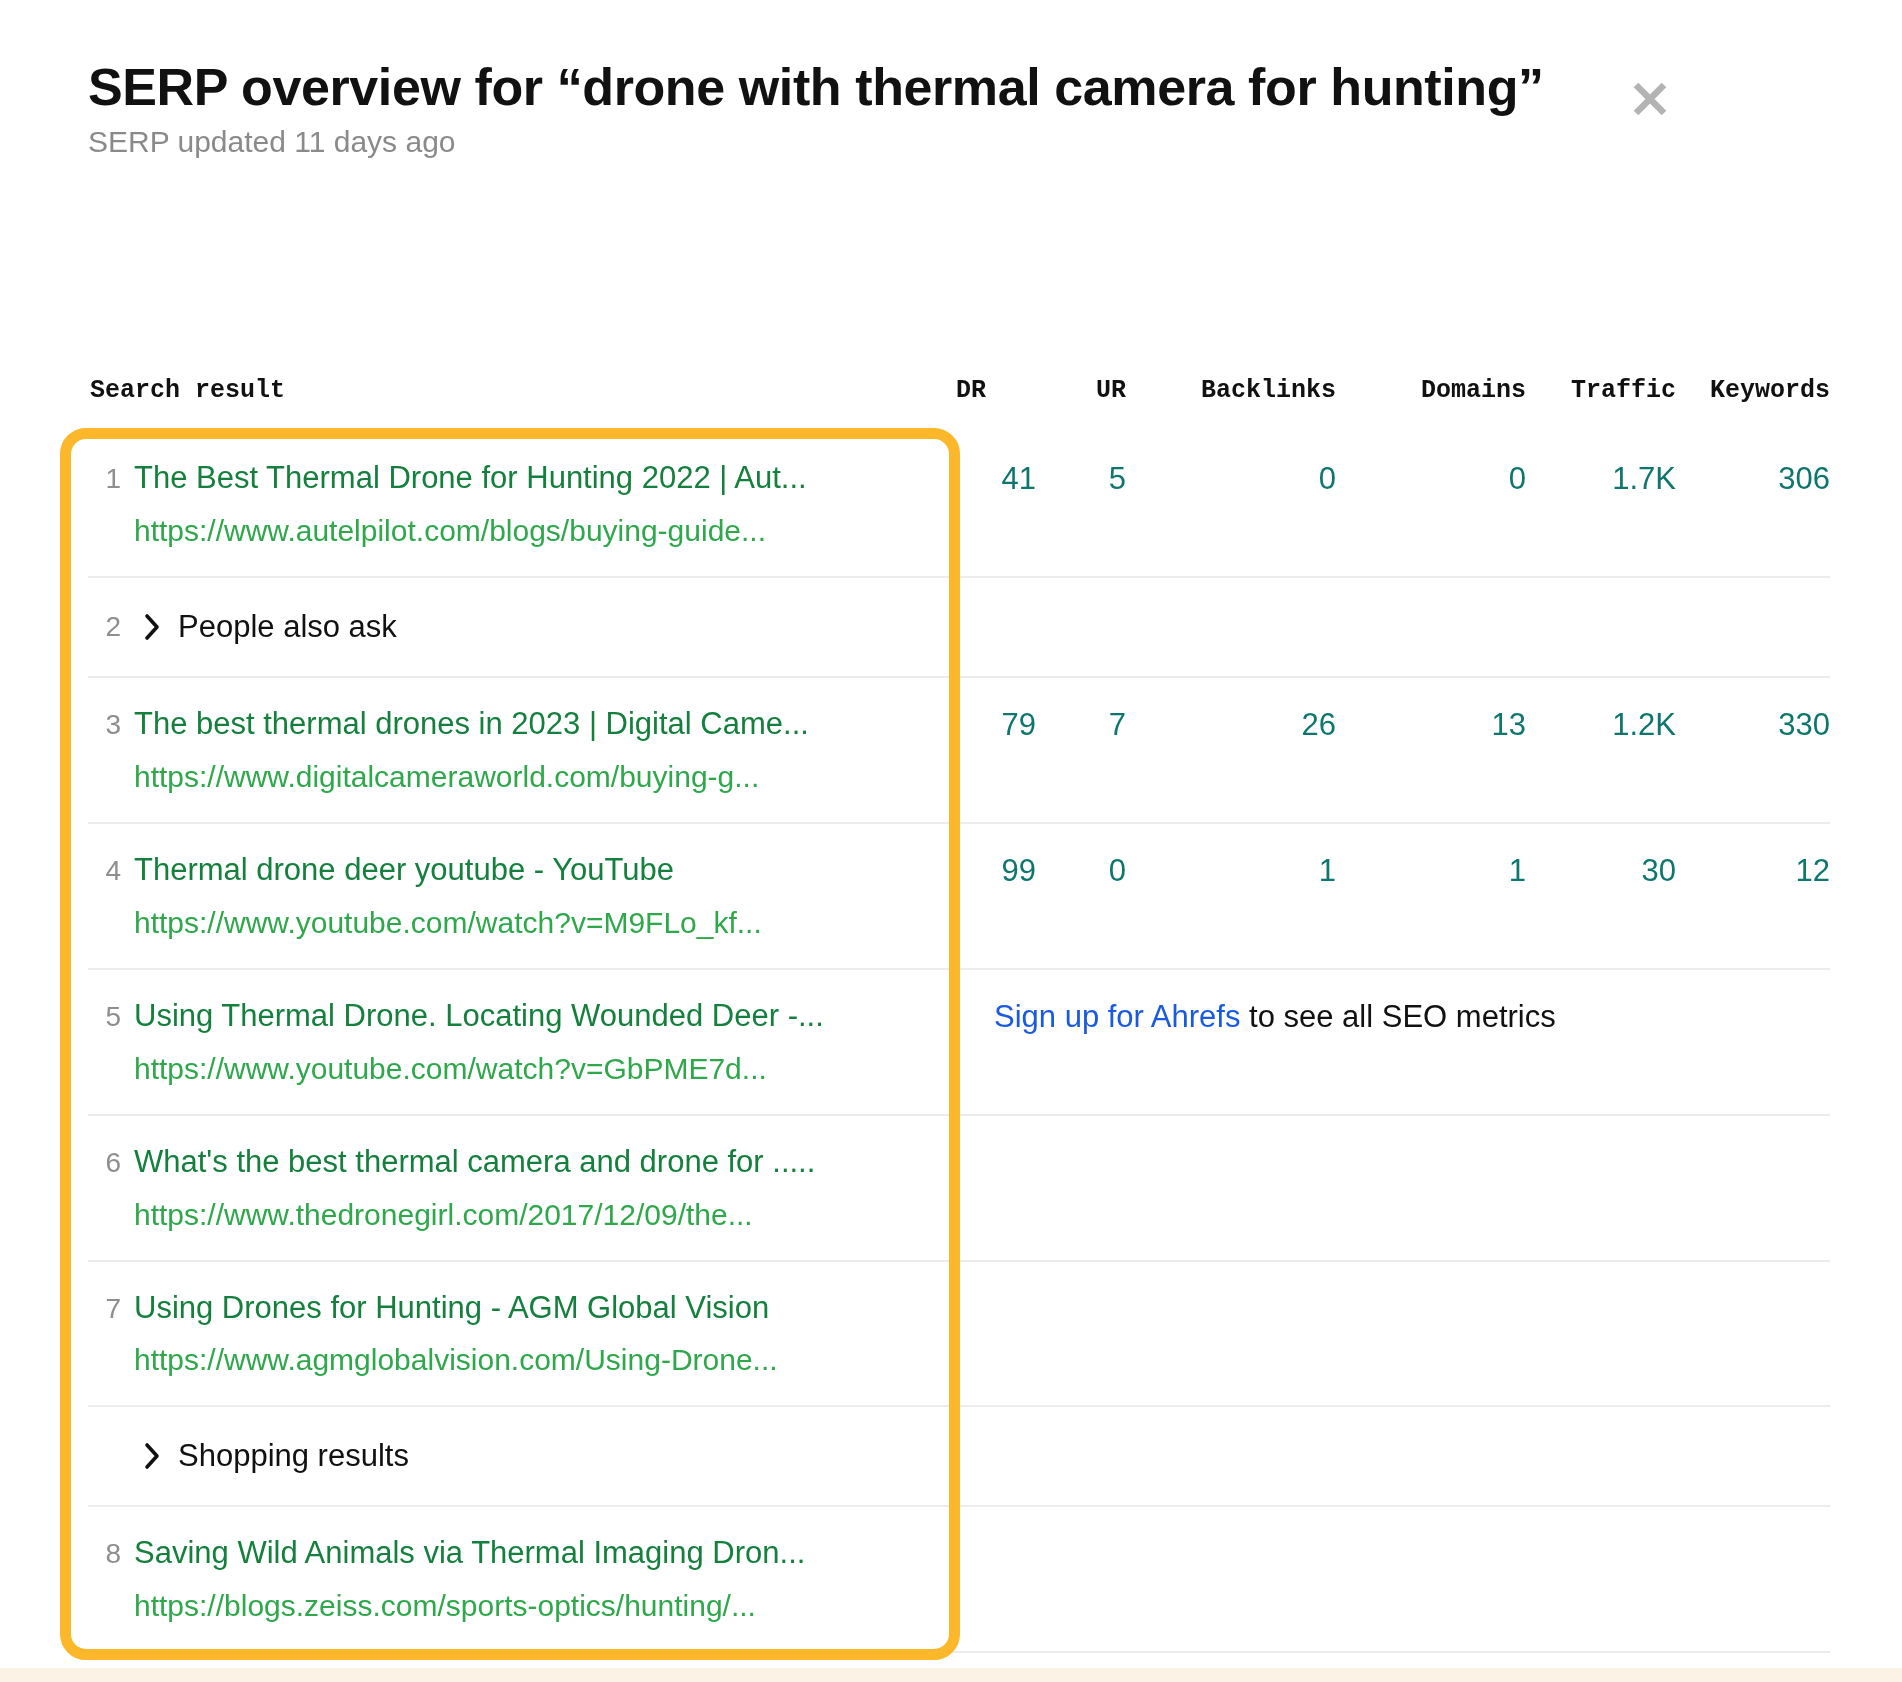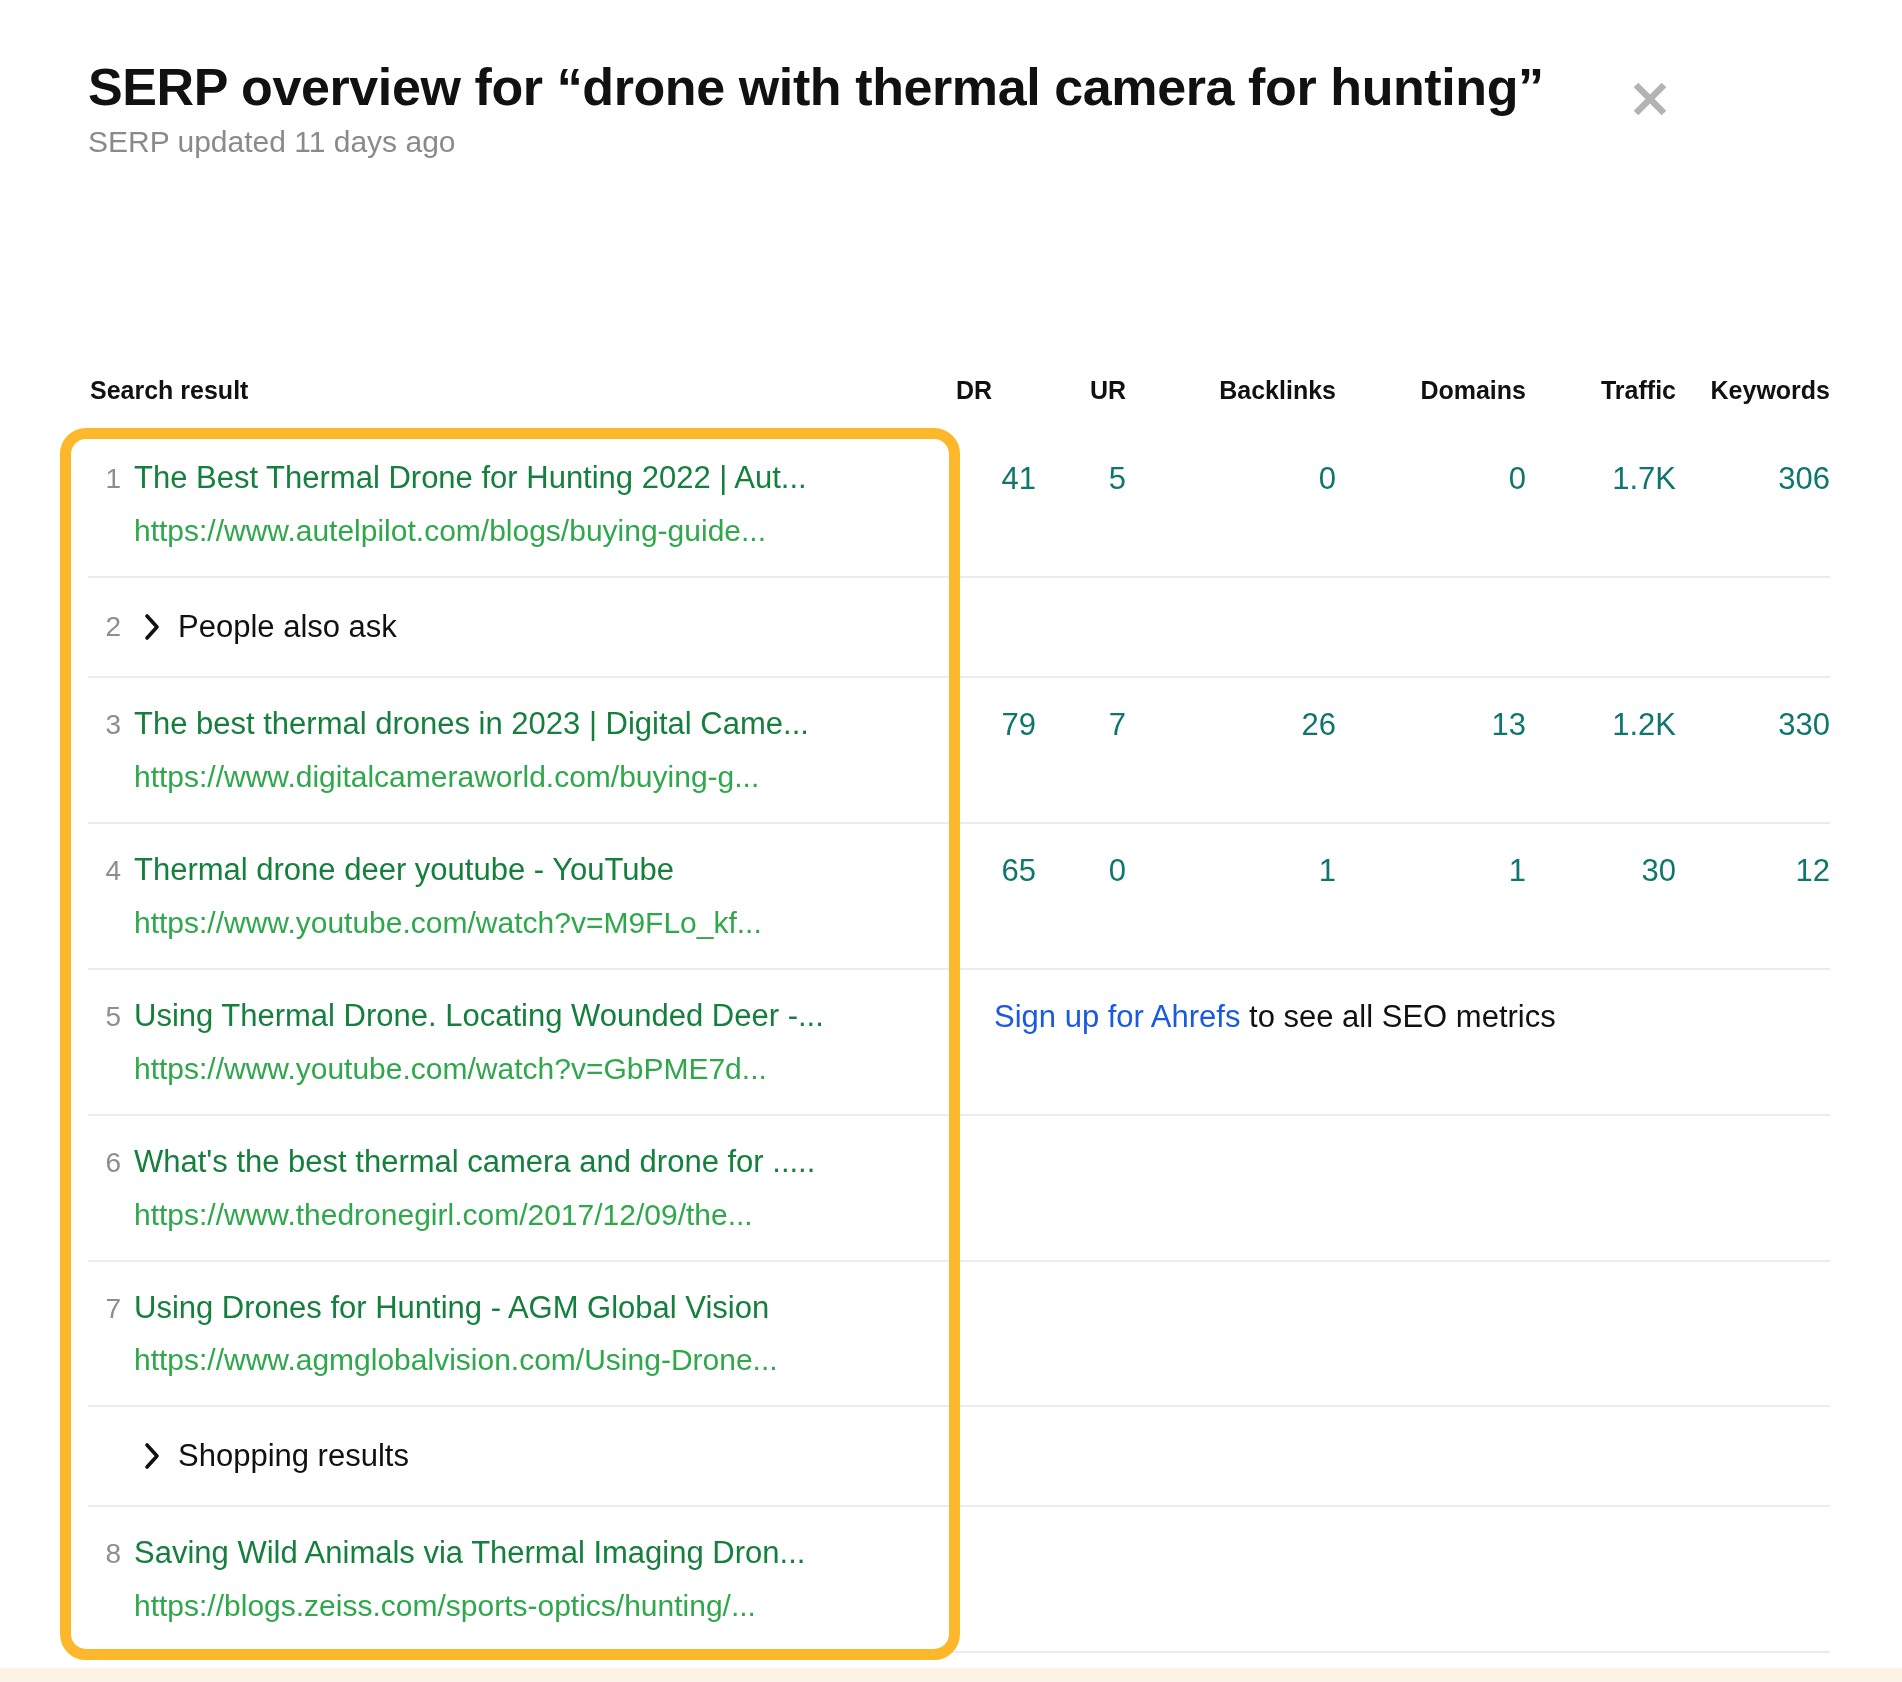--- a/index.html
+++ b/index.html
@@ -73,6 +73,7 @@
     align-items: flex-start;
     height: 56px;
     padding-bottom: 10px;
+    font-family: Liberation Mono, monospace;
   }
 
   .th {

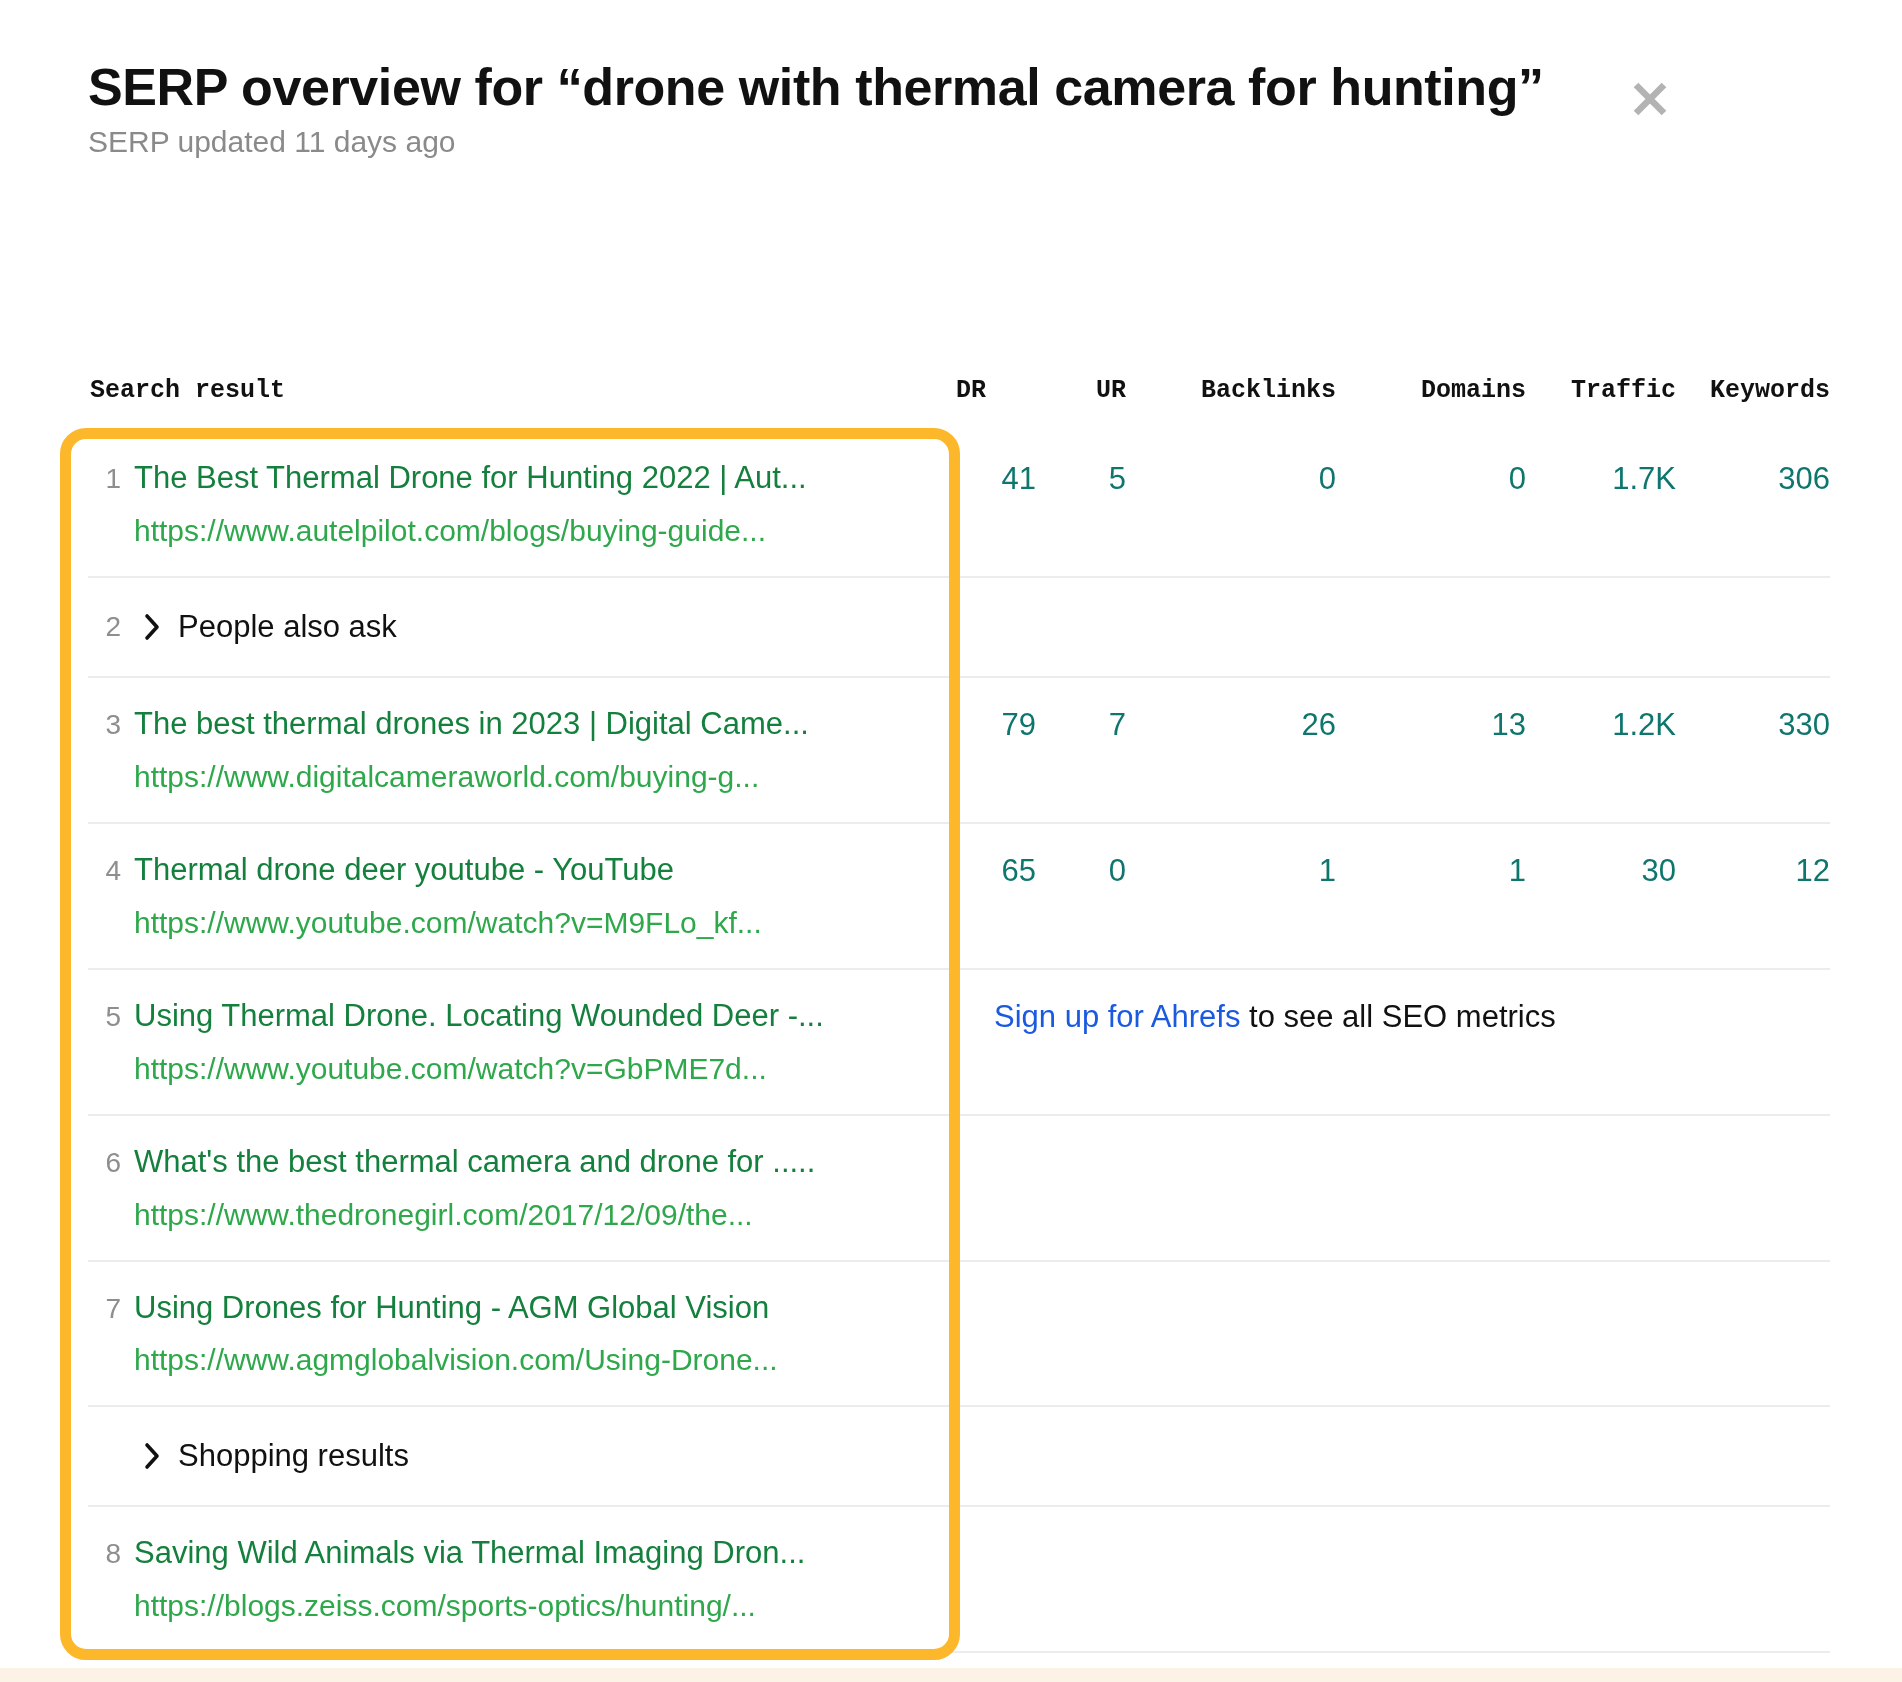--- a/index.html
+++ b/index.html
@@ -314,7 +314,7 @@
             </div>
             <div class="result-url">https://www.youtube.com/watch?v=M9FLo_kf...</div>
           </div>
-          <div class="metric dr">65</div>
+          <div class="metric dr">99</div>
           <div class="metric ur">0</div>
           <div class="metric backlinks">1</div>
           <div class="metric domains">1</div>

